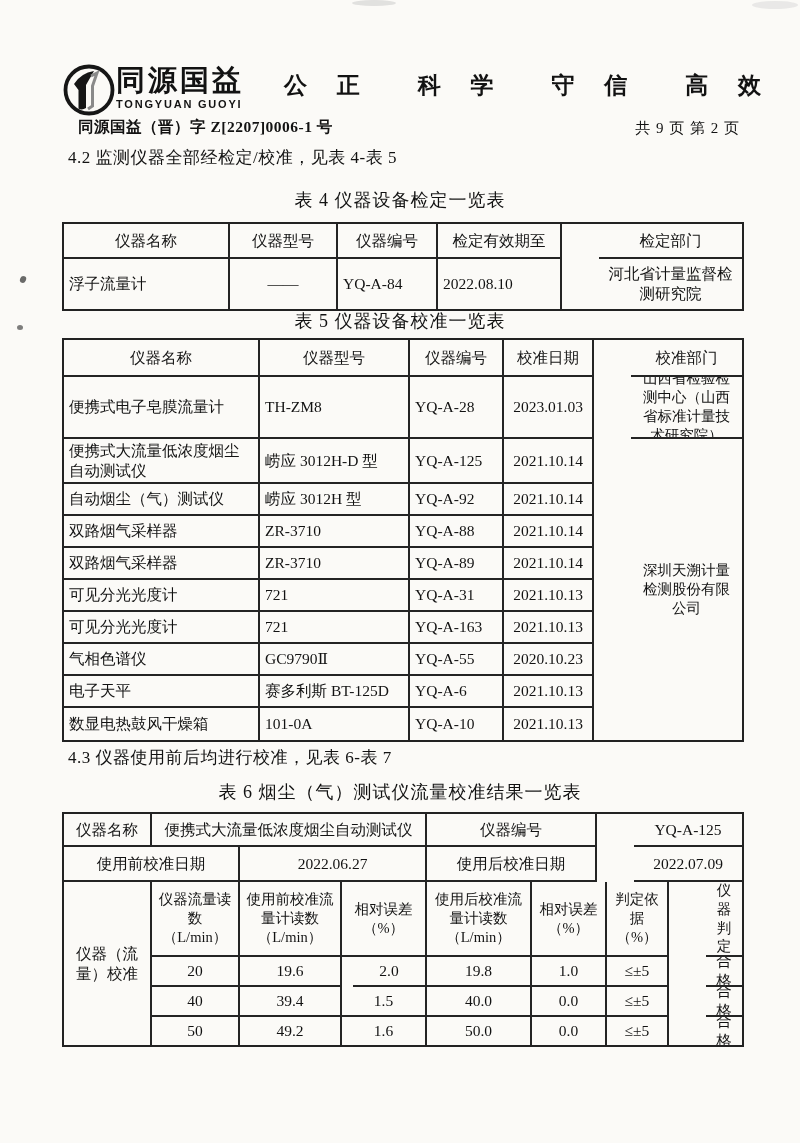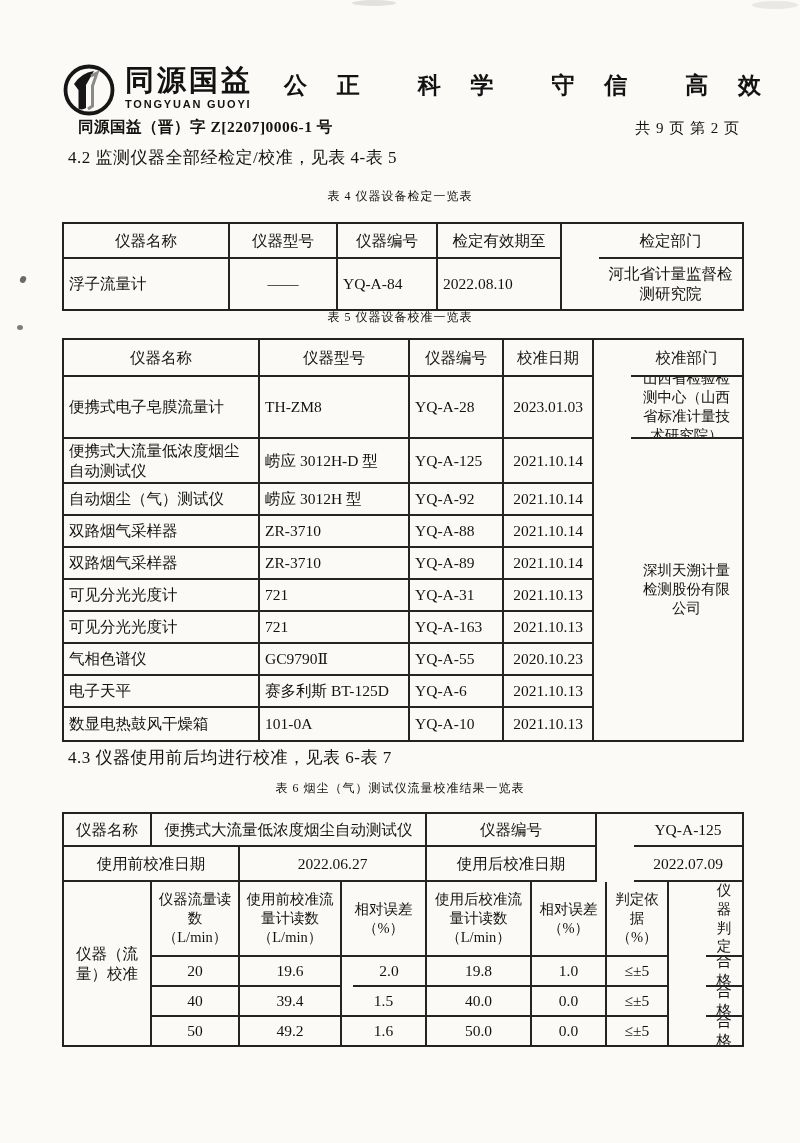--- a/index.html
+++ b/index.html
@@ -12,7 +12,7 @@
     overflow:hidden;
   }
   
-  .logo{position:absolute;left:62px;top:63px;display:flex;align-items:flex-start;gap:9px;}
+  .logo{position:absolute;left:62px;top:63px;display:flex;align-items:flex-start;}
   .logo-txt{display:flex;flex-direction:column;margin-top:2px;}
   .logo-cn{font-size:29px;font-weight:800;letter-spacing:3px;line-height:1.05;}
   .logo-en{font-size:11px;font-weight:700;letter-spacing:1.8px;margin-top:3px;

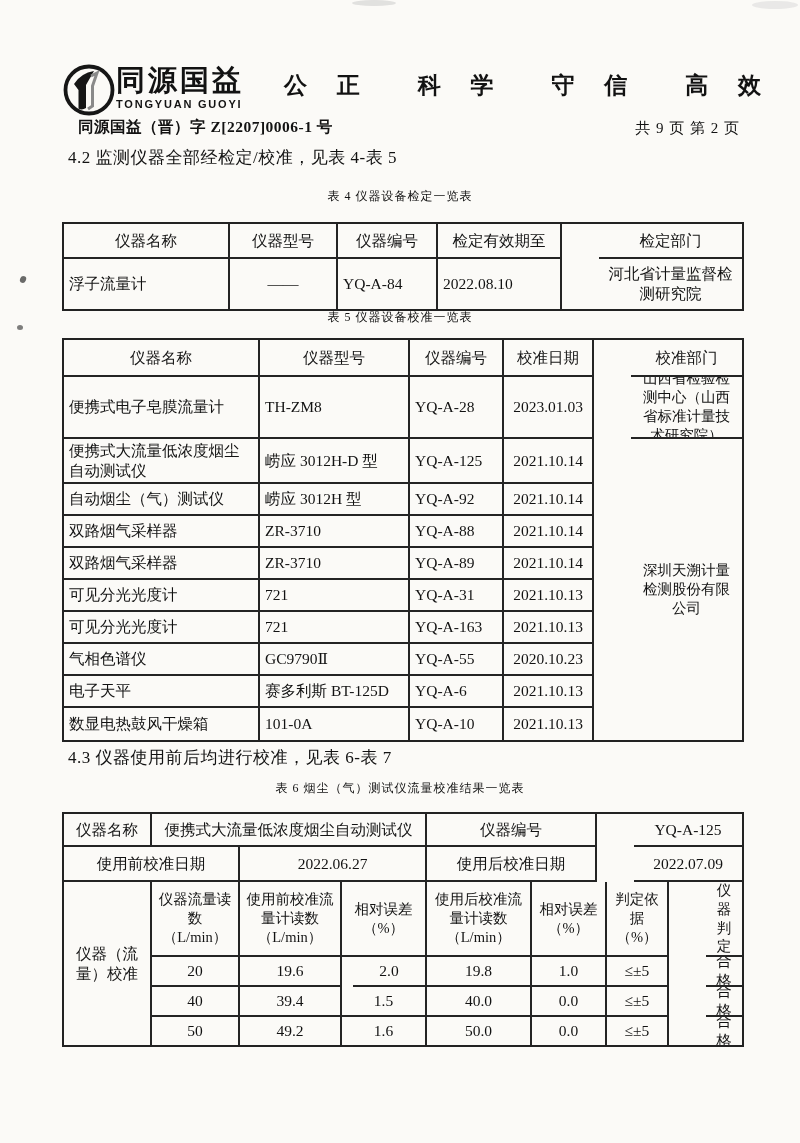--- a/index.html
+++ b/index.html
@@ -24,7 +24,7 @@
   .page-info{position:absolute;right:60px;top:119px;font-size:15px;letter-spacing:1px;}
   .sec{position:absolute;left:68px;font-size:17px;letter-spacing:.5px;}
   .sec42{top:146px;} .sec43{top:746px;}
-  .tbl-title{position:absolute;left:0;right:0;text-align:center;font-size:12px;letter-spacing:1px;}
+  .tbl-title{position:absolute;left:0;right:0;text-align:center;font-size:18px;letter-spacing:1px;}
   .t4-title{top:188px;} .t5-title{top:309px;} .t6-title{top:780px;}
 
   

